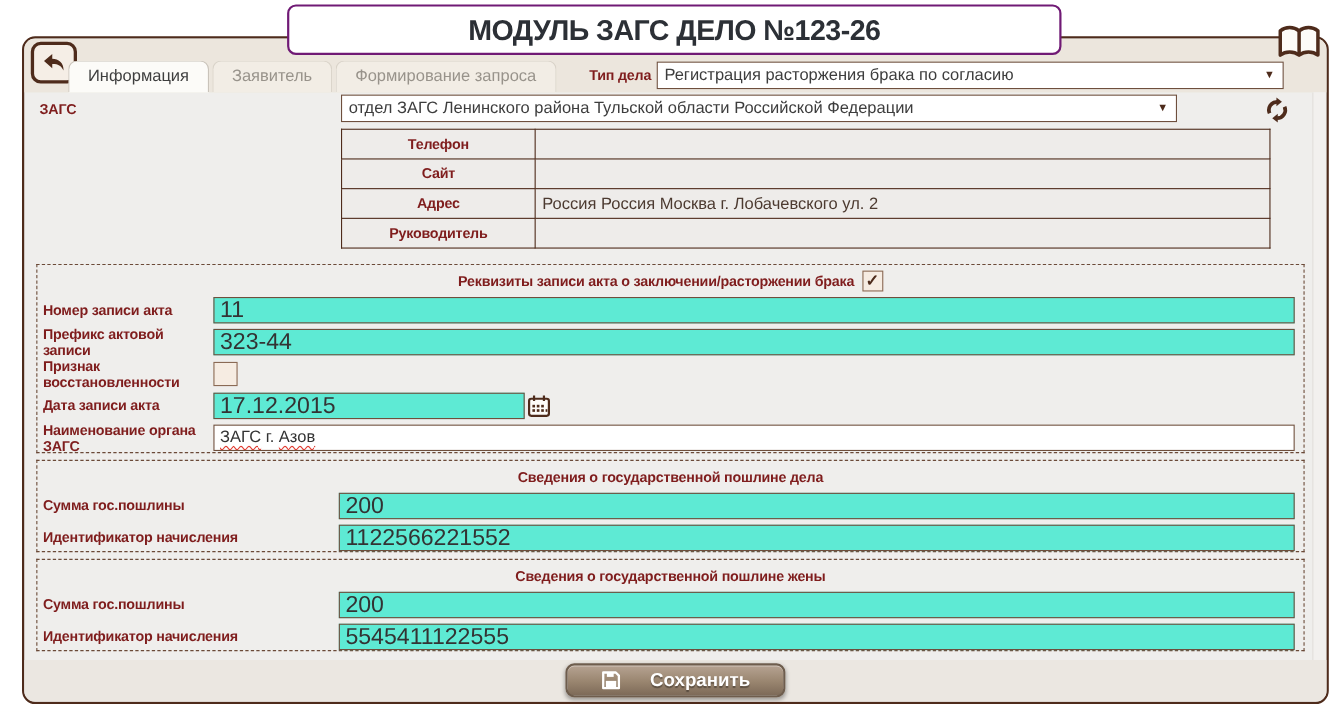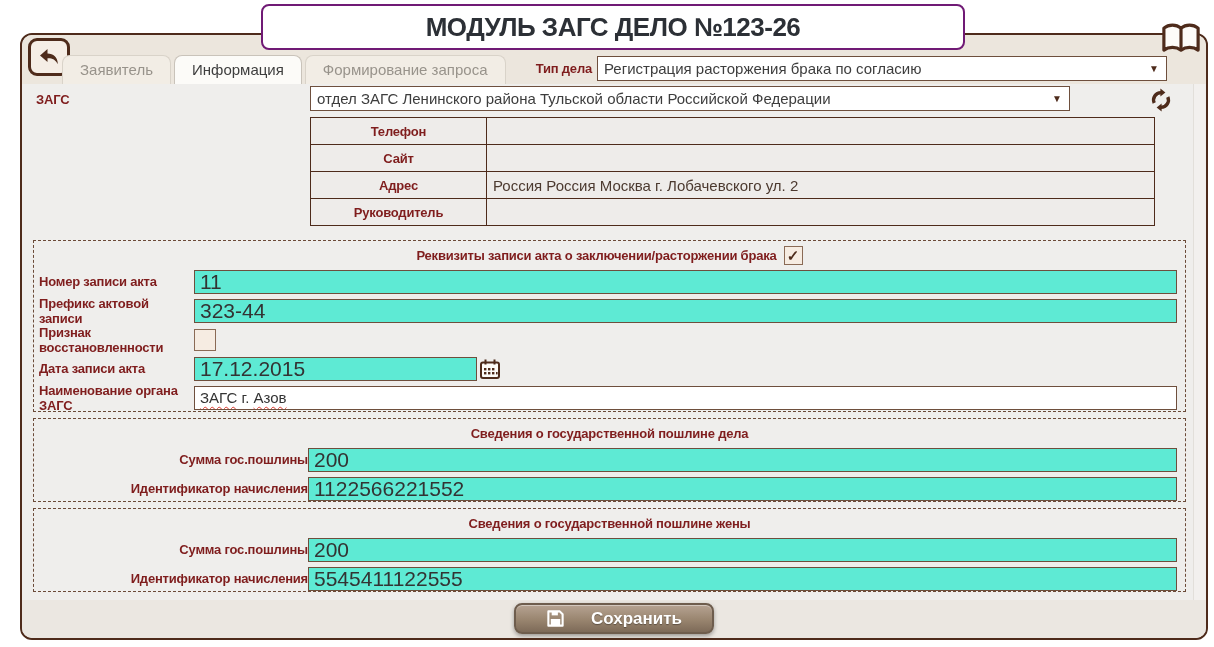--- a/index.html
+++ b/index.html
@@ -118,11 +118,11 @@
     </div>
 
     <div class="tabs">
+      <div class="tab active">
+        <span>Информация</span>
+      </div>
       <div class="tab">
         <span>Заявитель</span>
-      </div>
-      <div class="tab active">
-        <span>Информация</span>
       </div>
       <div class="tab">
         <span>Формирование запроса</span>

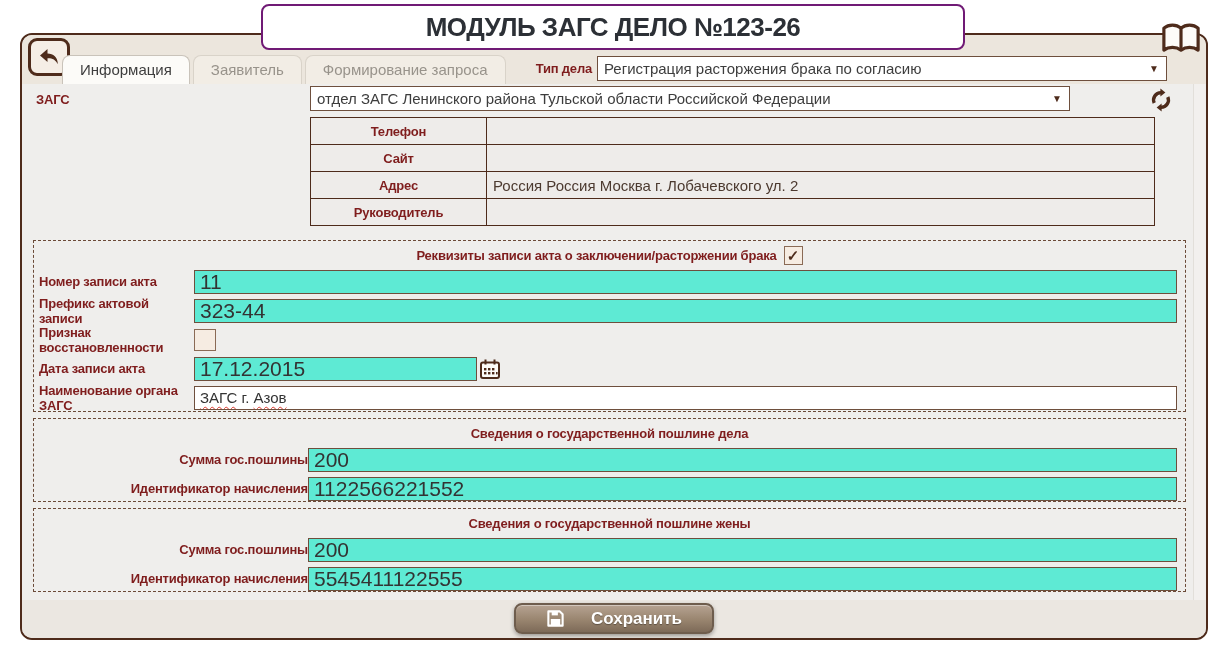--- a/index.html
+++ b/index.html
@@ -70,7 +70,7 @@
   .frow{height:29px;display:flex;align-items:center;padding:0 8px 0 5px;}
   .frow .blabel{flex:0 0 auto;}
   .lblw1{width:155px;}
-  .lblw2{width:269px;text-align:right;}
+  .lblw2{width:269px;}
   .frow .tinput,.frow .input-like{flex:1;}
   .date-input{flex:0 0 86px !important;}
   .cal-btn{width:23px;height:23px;margin-left:2px;cursor:pointer;display:flex;align-items:center;}

